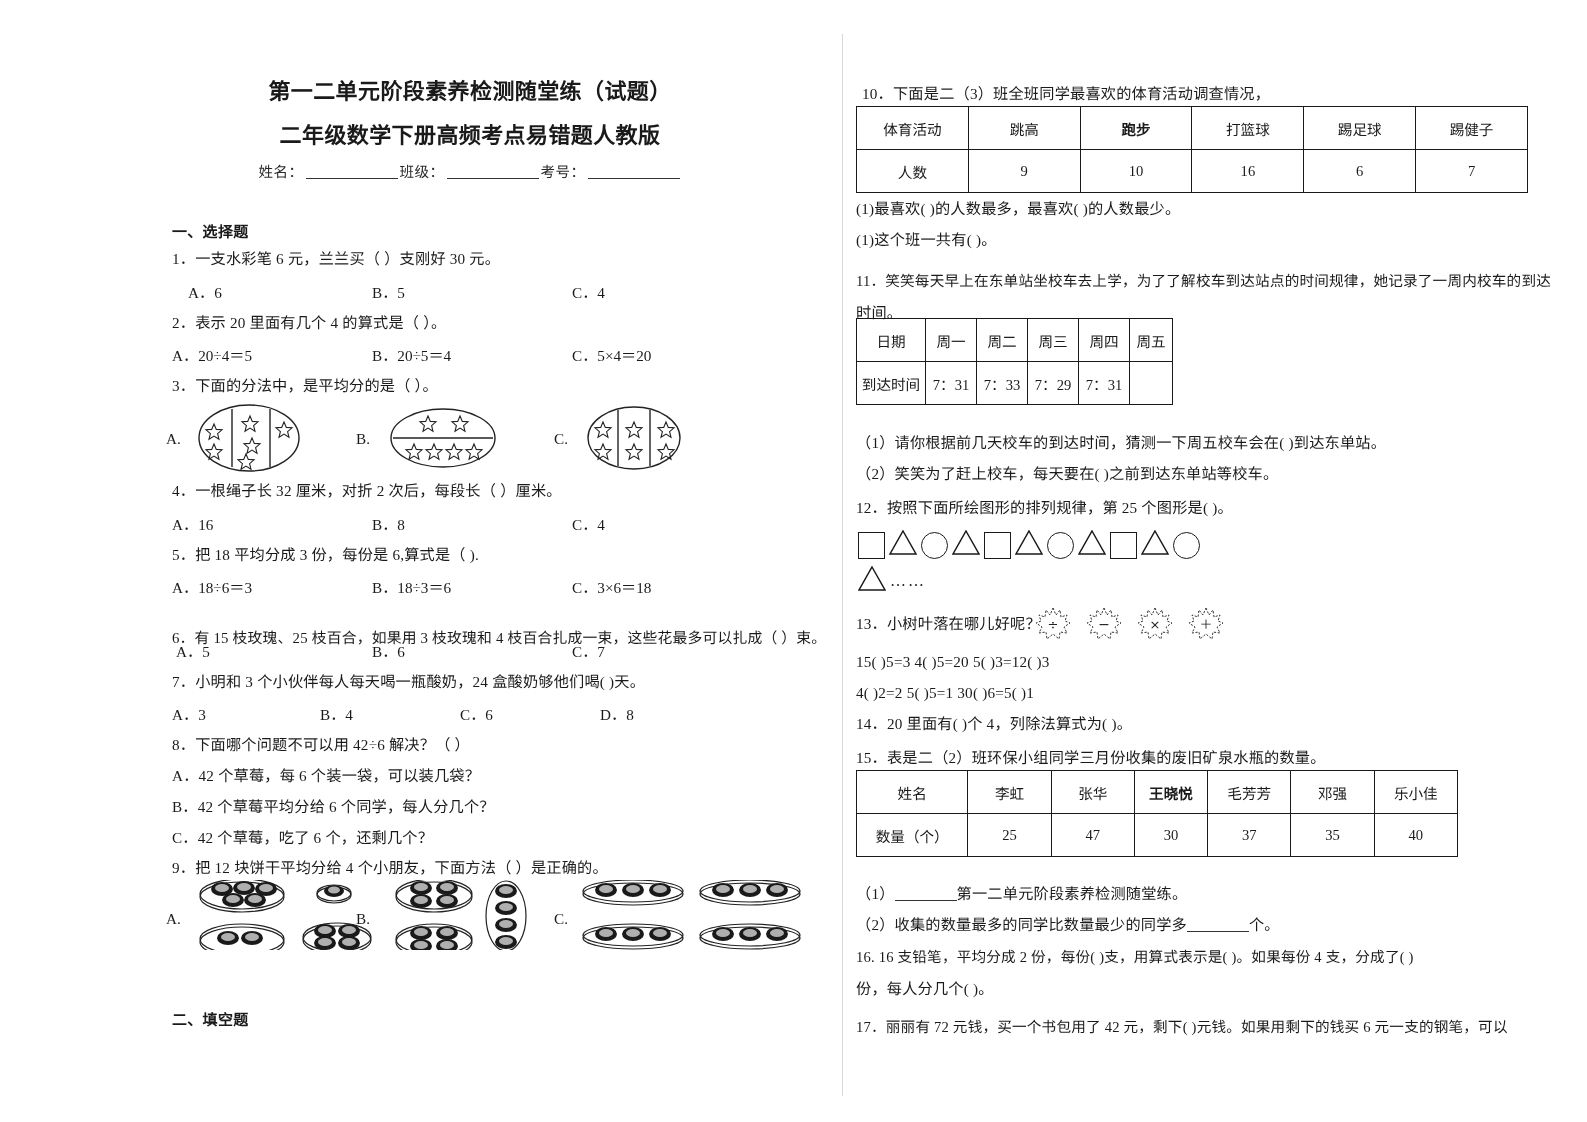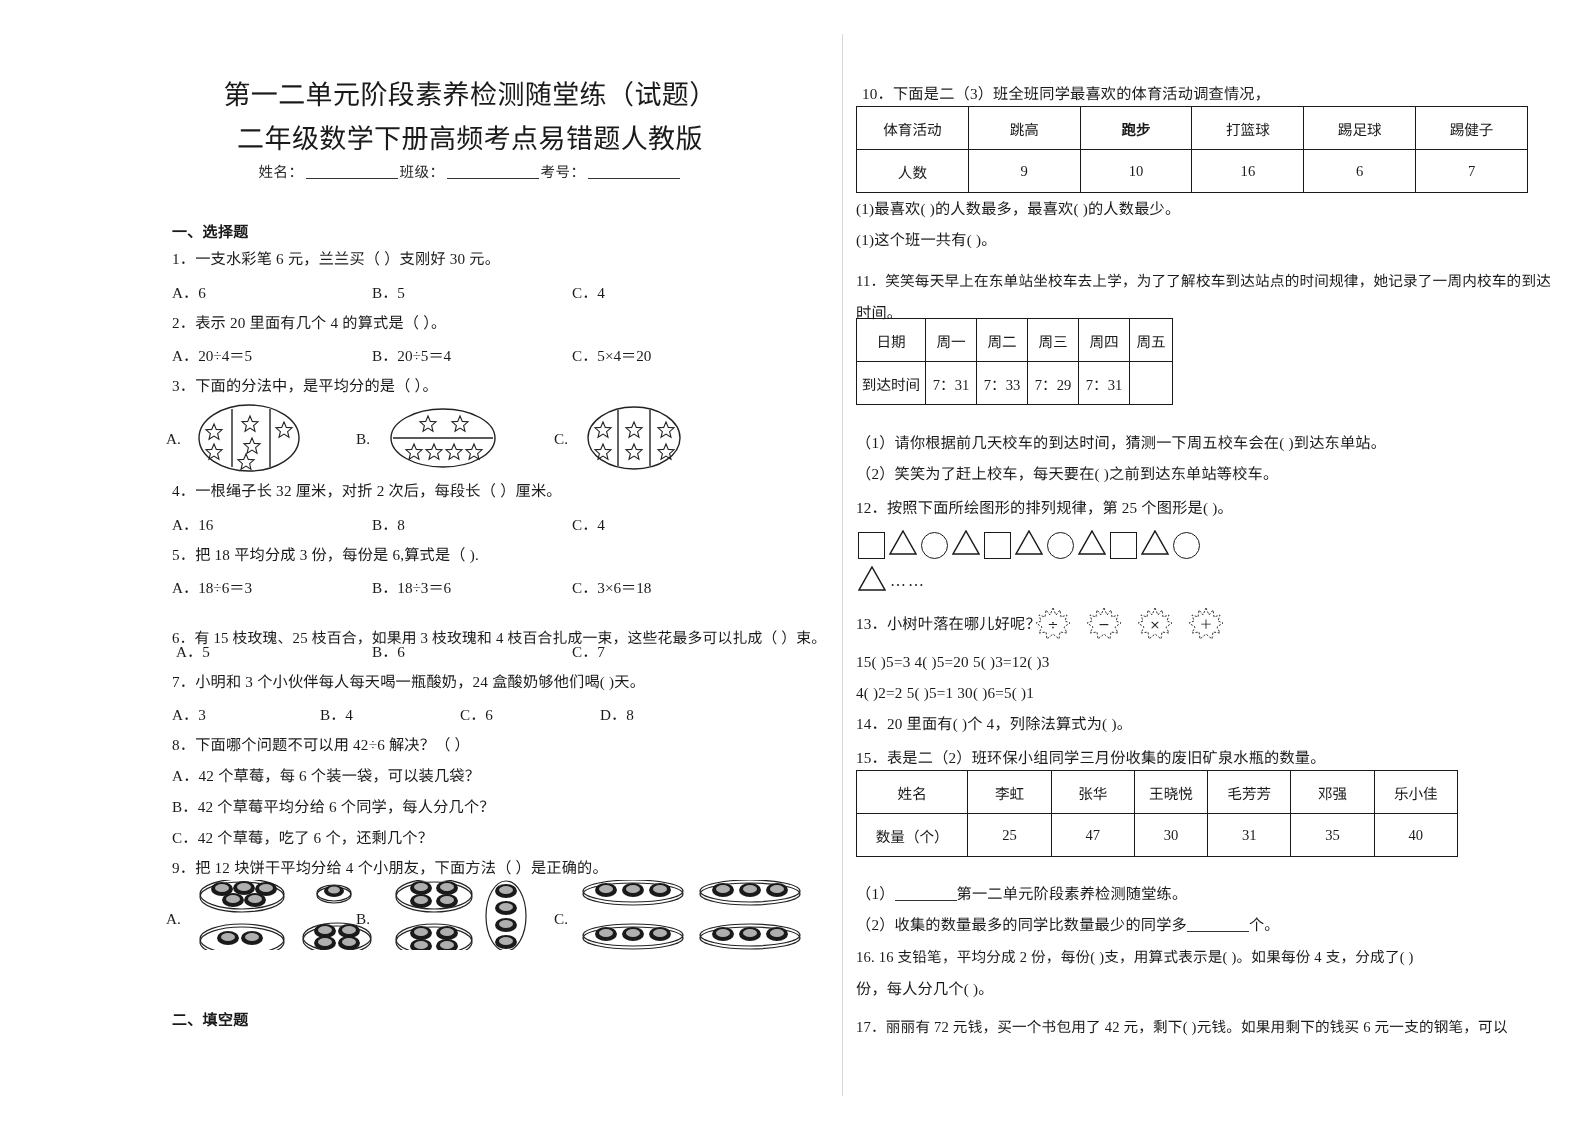--- a/index.html
+++ b/index.html
@@ -26,7 +26,7 @@
   
   .doc-title{
     font-family:"DejaVu Sans","Liberation Sans",sans-serif;
-    font-weight:normal;font-size:27px;line-height:1.25;
+    font-weight:bold;font-size:22px;line-height:1.25;
     text-align:center;letter-spacing:.4px;
     white-space:nowrap;
   }

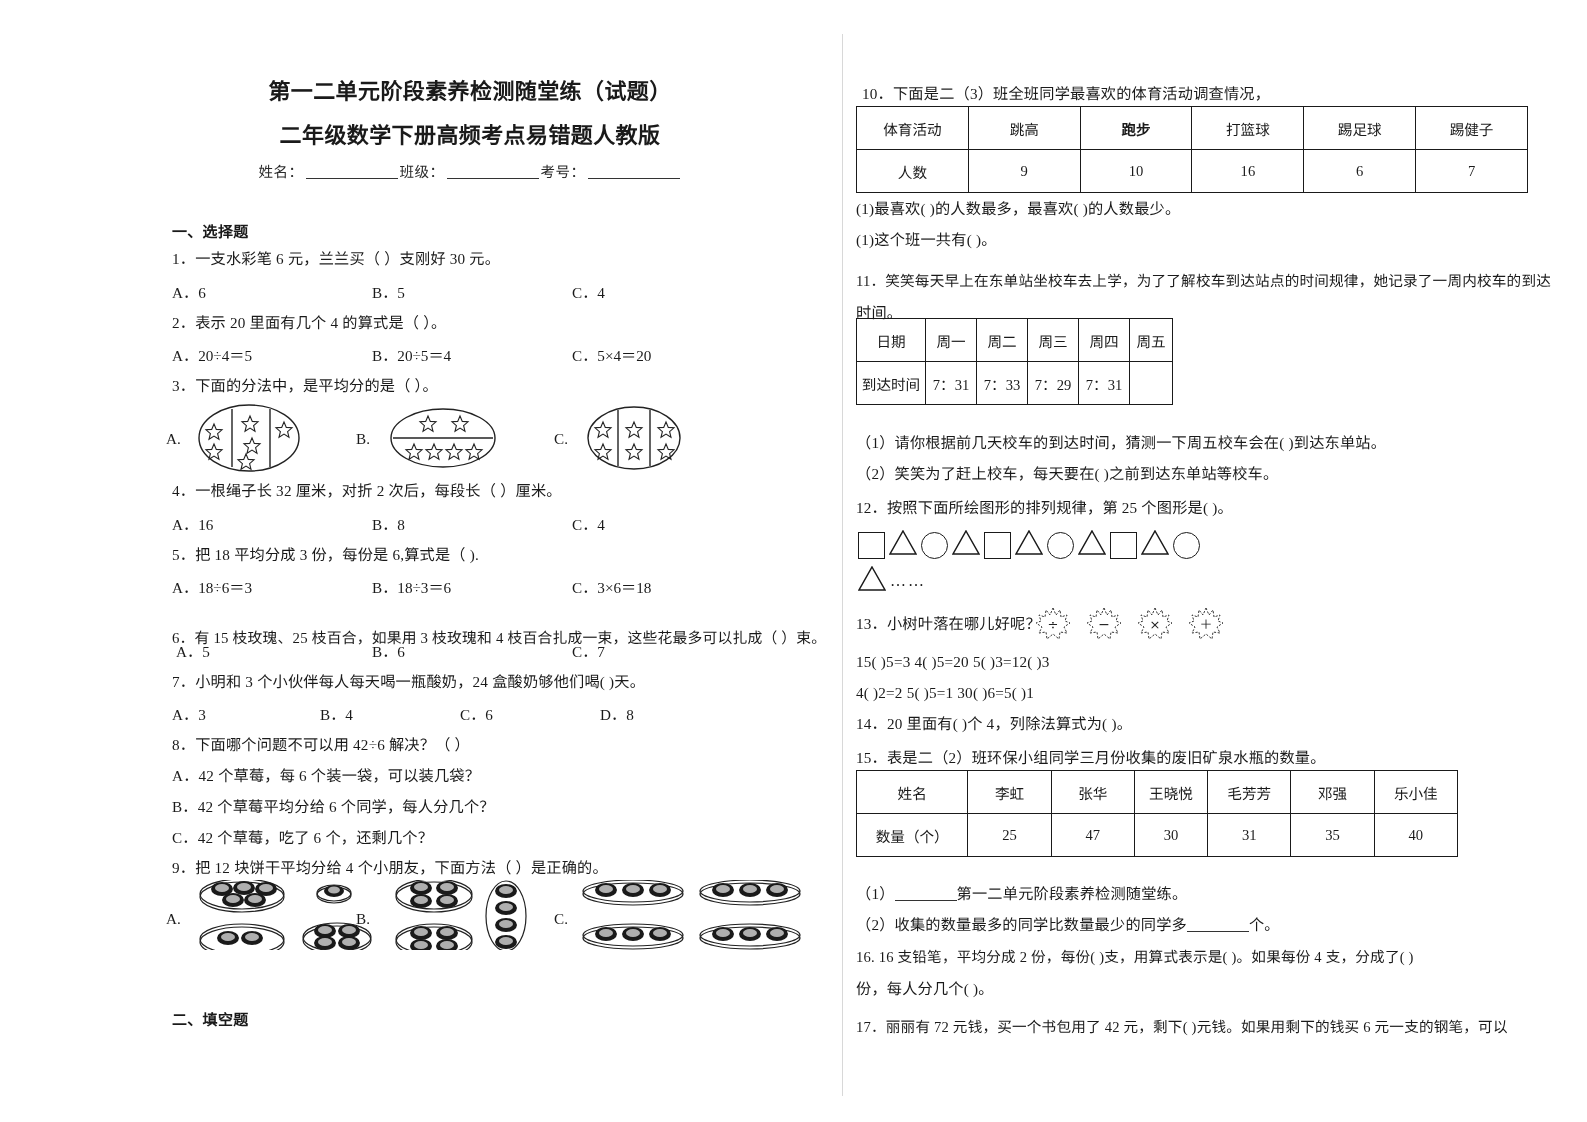--- a/index.html
+++ b/index.html
@@ -108,7 +108,7 @@
 
     <div class="abs q" style="left:52px;top:249px;">1．一支水彩笔 6 元，兰兰买（    ）支刚好 30 元。</div>
     <div class="opts" style="left:52px;top:280px;width:650px;">
-      <span class="o" style="left:0px;">A．6</span>
+      <span class="o" style="left:16px;">A．6</span>
       <span class="o" style="left:200px;">B．5</span>
       <span class="o" style="left:400px;">C．4</span>
     </div>

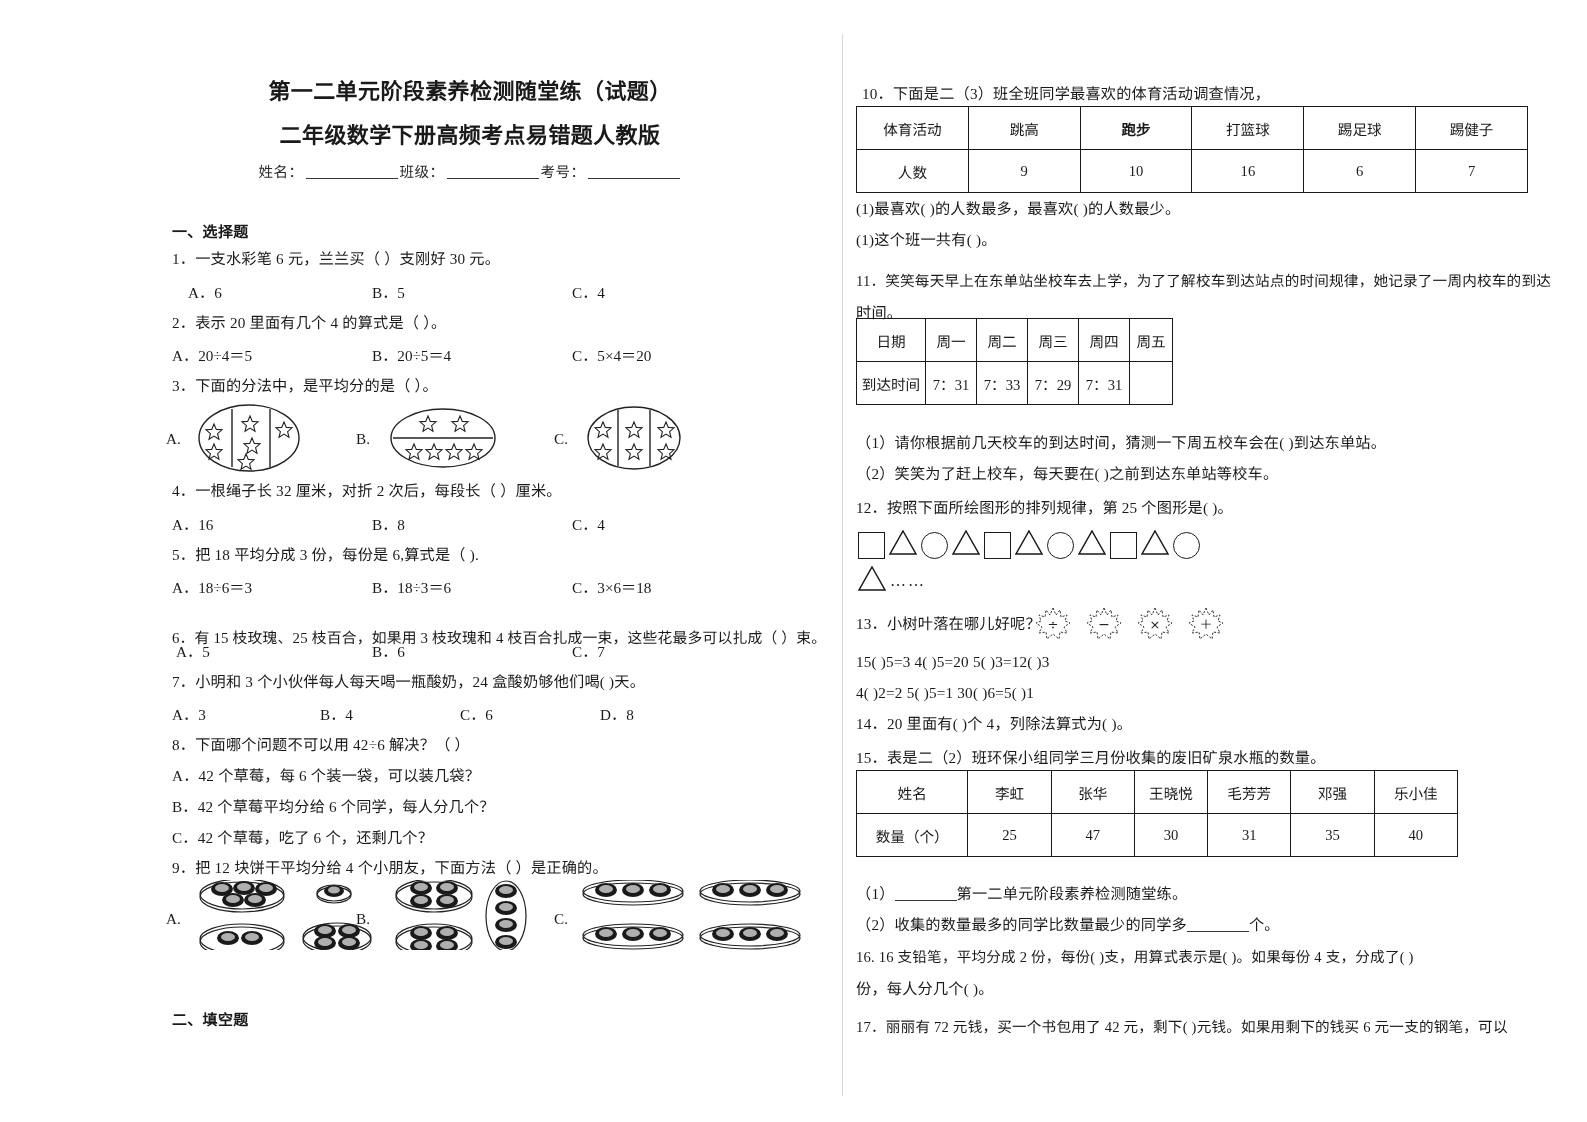--- a/index.html
+++ b/index.html
@@ -451,7 +451,7 @@
         <td style="width:110px;">姓名</td>
         <td style="width:82px;">李虹</td>
         <td style="width:82px;">张华</td>
-        <td style="width:72px;">王晓悦</td>
+        <td style="width:72px;font-weight:bold;">王晓悦</td>
         <td style="width:82px;">毛芳芳</td>
         <td style="width:82px;">邓强</td>
         <td style="width:82px;">乐小佳</td>

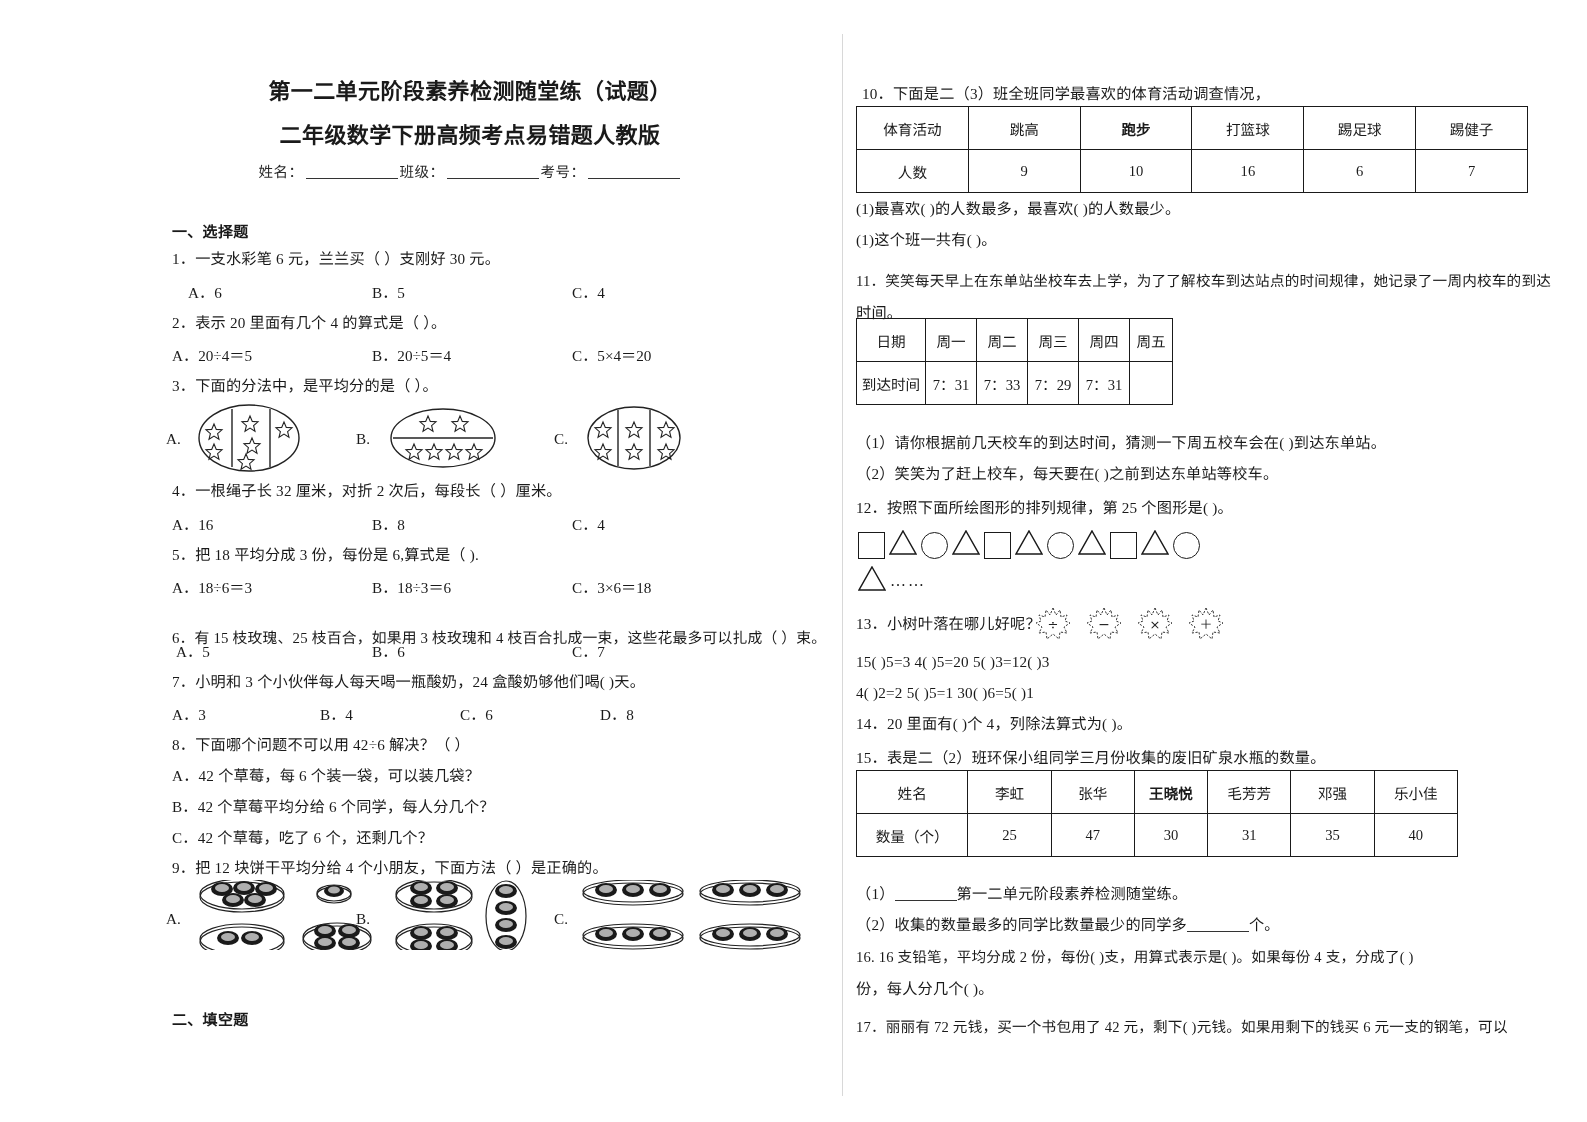--- a/index.html
+++ b/index.html
@@ -461,7 +461,7 @@
         <td>25</td>
         <td>47</td>
         <td>30</td>
-        <td>31</td>
+        <td>37</td>
         <td>35</td>
         <td>40</td>
       </tr>

